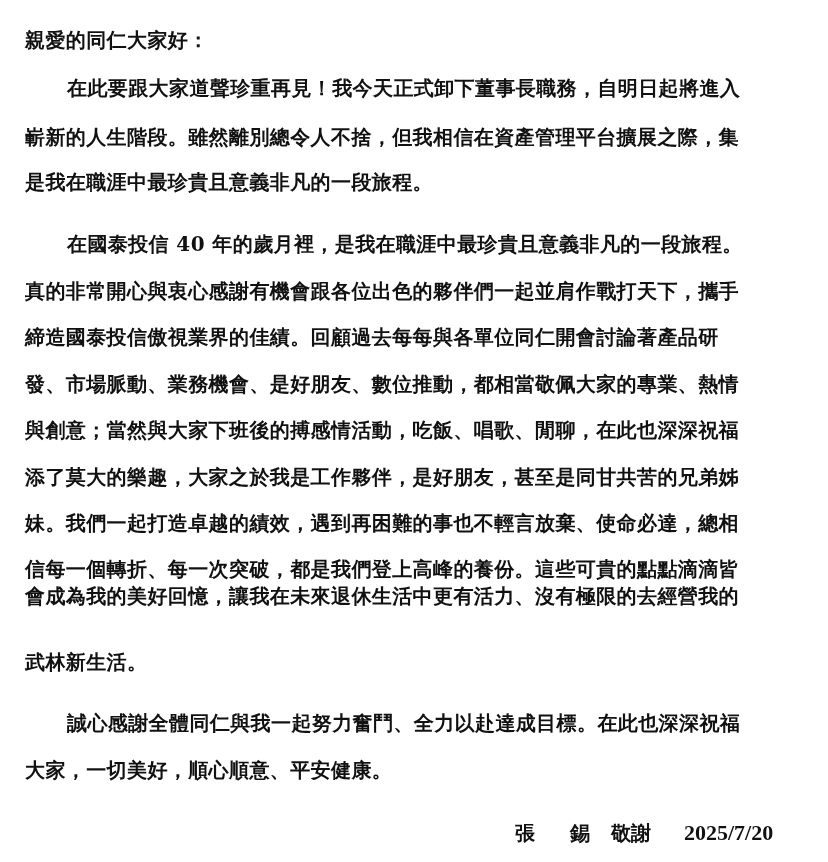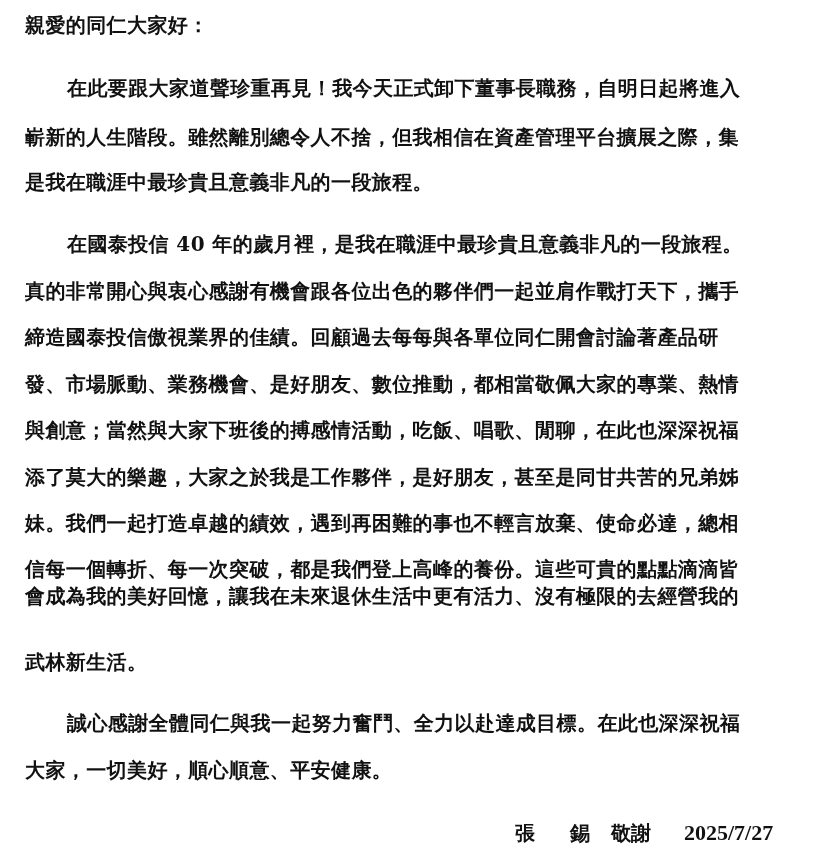--- a/index.html
+++ b/index.html
@@ -26,7 +26,7 @@
 <body>
 
 <div>
-  <div class="line" style="top:13px">親愛的同仁大家好：</div>
+  <div class="line" style="top:28px">親愛的同仁大家好：</div>
 
   <div>
     <div class="line indent" style="top:76px">在此要跟大家道聲珍重再見！我今天正式卸下董事長職務，自明日起將進入</div>

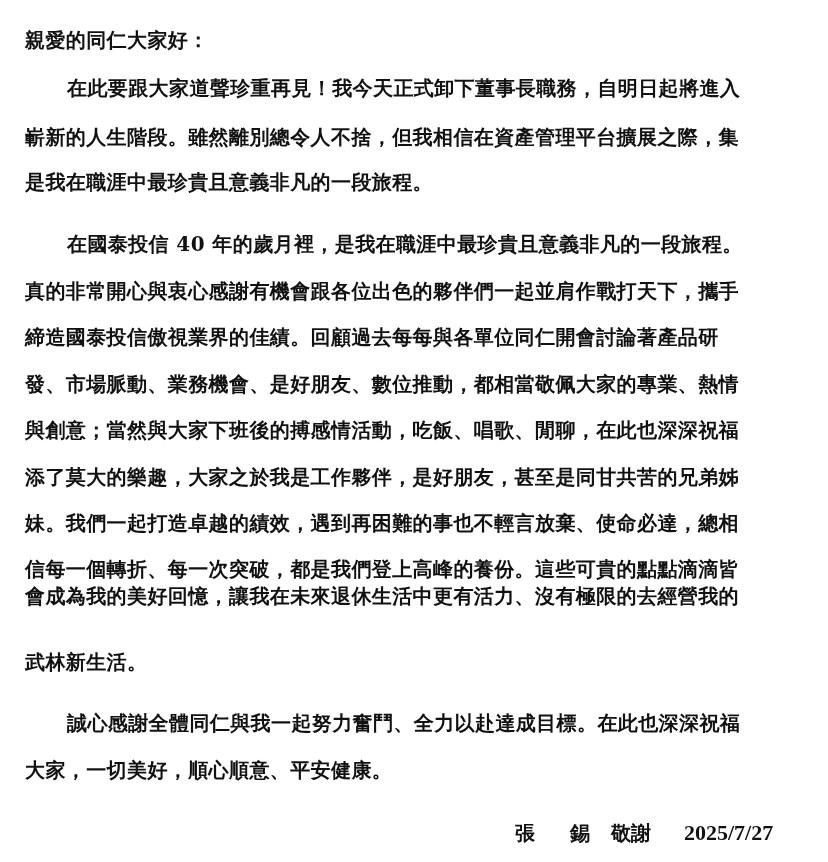--- a/index.html
+++ b/index.html
@@ -55,7 +55,7 @@
   <div class="sig">
     <span class="name">張 錫</span>
     <span>敬謝</span>
-    <span class="date">2025/7/27</span>
+    <span class="date">2025/7/20</span>
   </div>
 </div>
 

